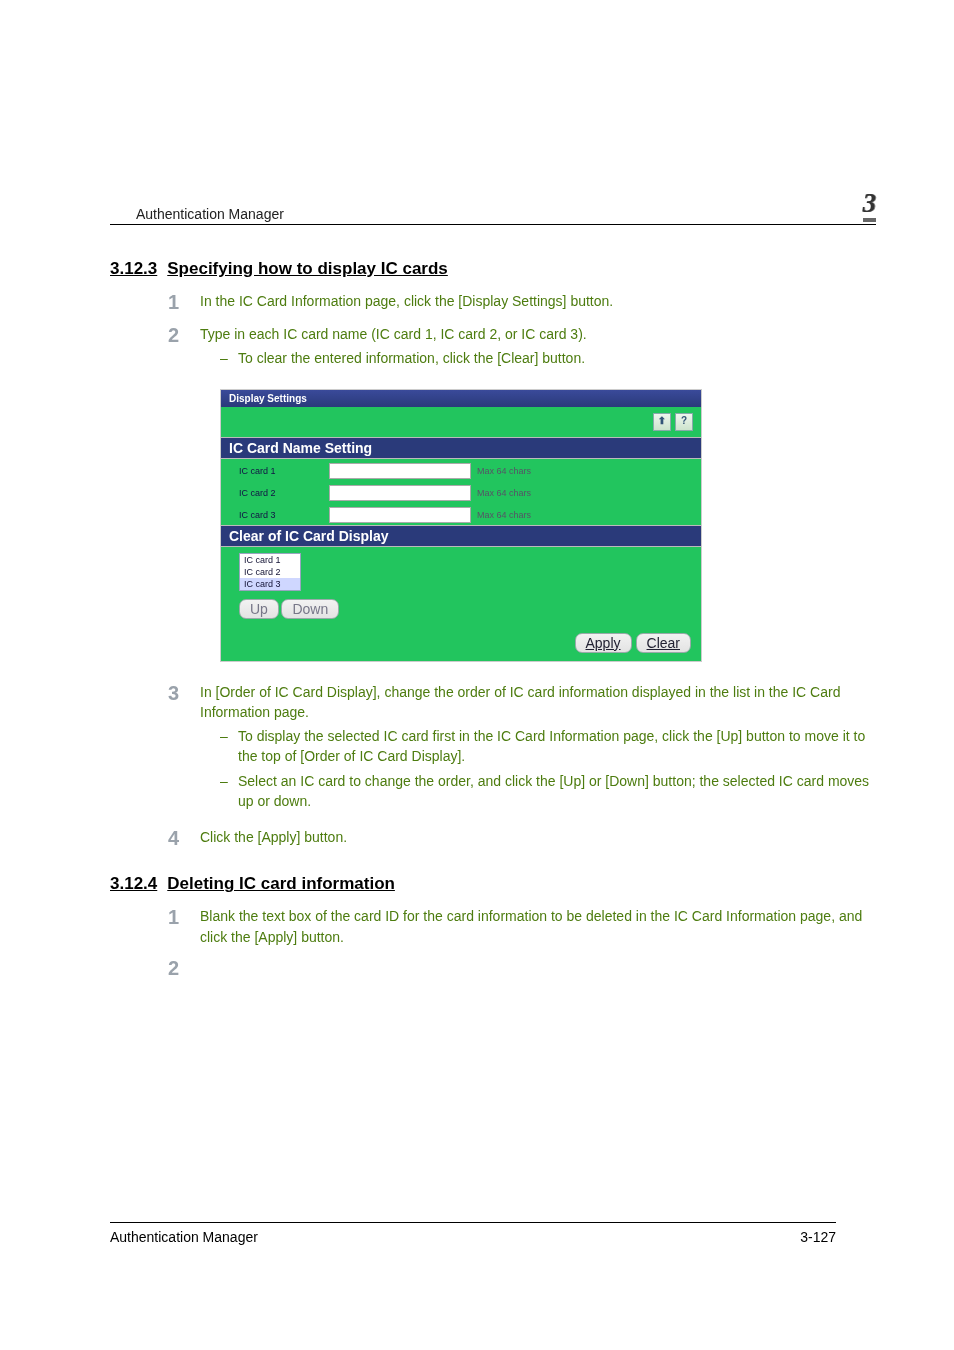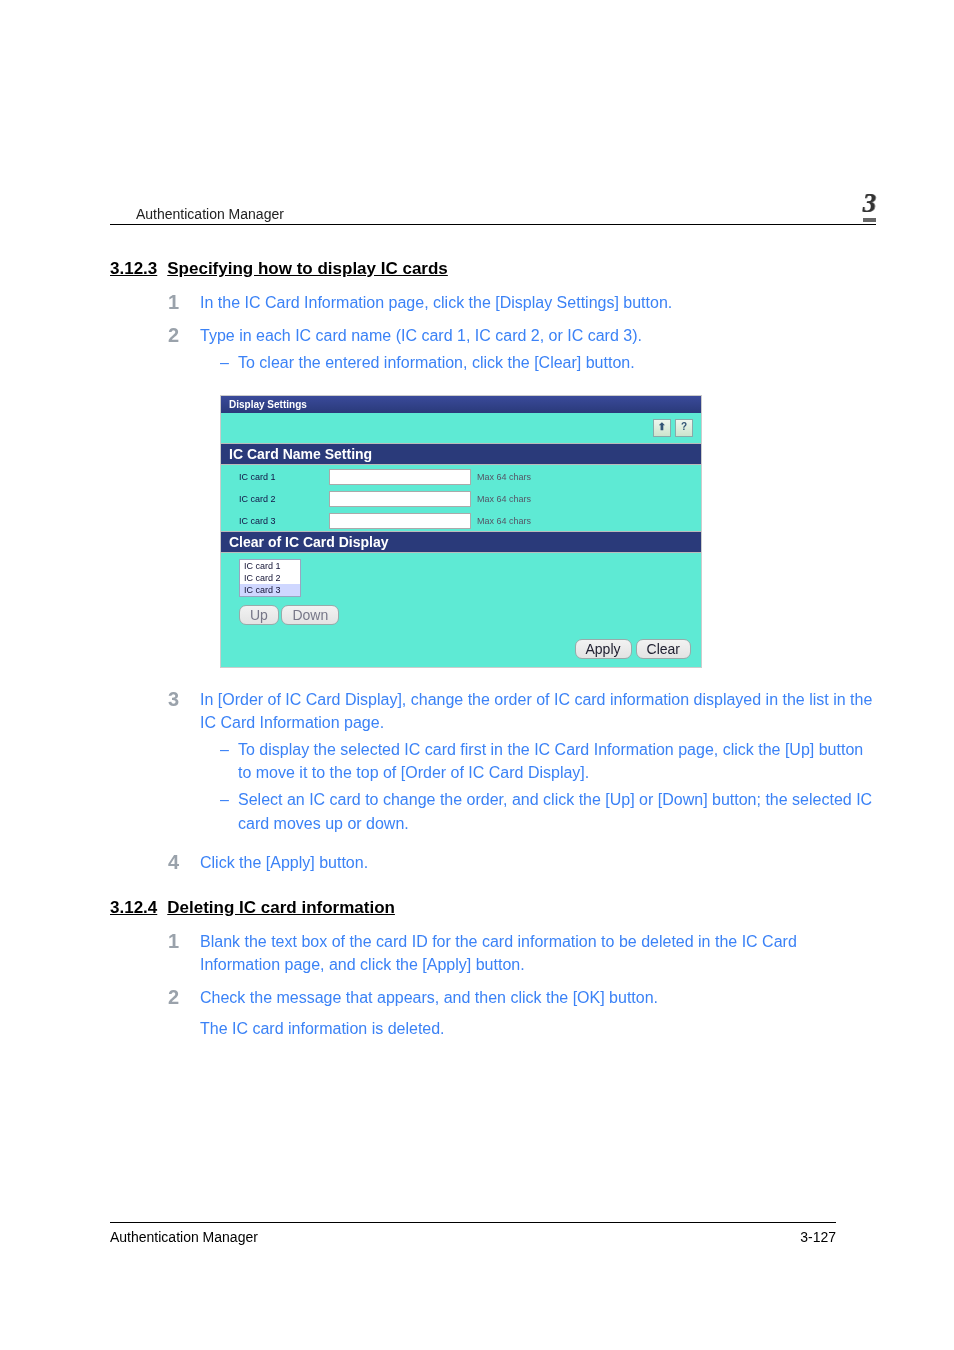--- a/index.html
+++ b/index.html
@@ -64,9 +64,9 @@
     line-height: 1.15;
   }
   .step-body {
-    font-size: 16px;
+    font-size: 14px;
     line-height: 1.45;
-    color: #3b82f6;
+    color: #4d7c0f;
   }
   ul.sub {
     margin: 4px 0 6px 0;

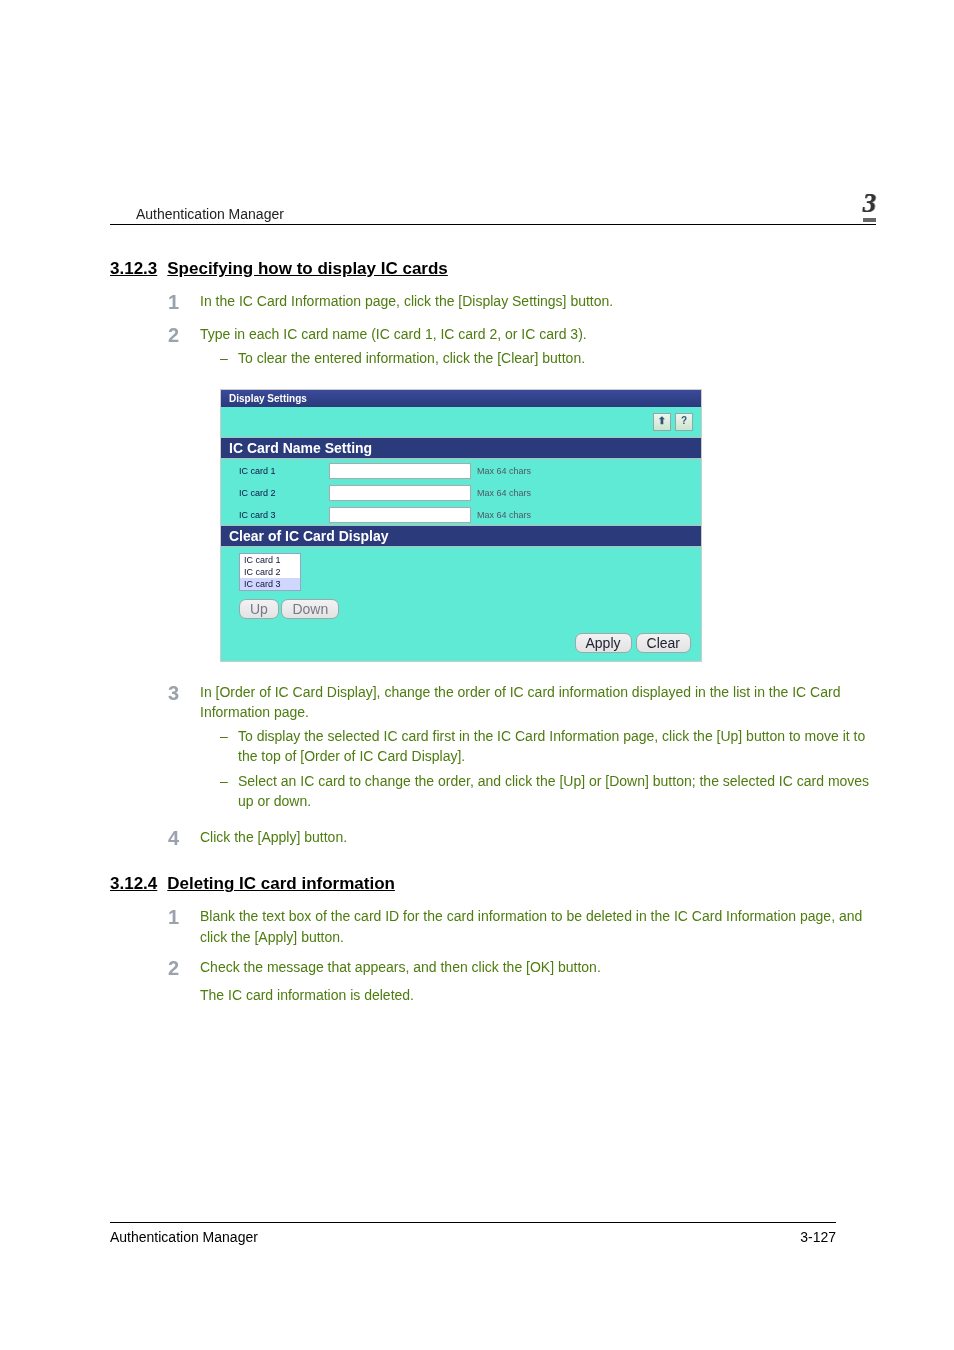--- a/index.html
+++ b/index.html
@@ -91,7 +91,7 @@
     border: 1px solid #ccc;
     font-size: 9px;
     color: #225;
-    background: #5eead4;
+    background: #22c55e;
   }
   .shot-title {
     background: linear-gradient(#3a4a9a, #2a3a7a);

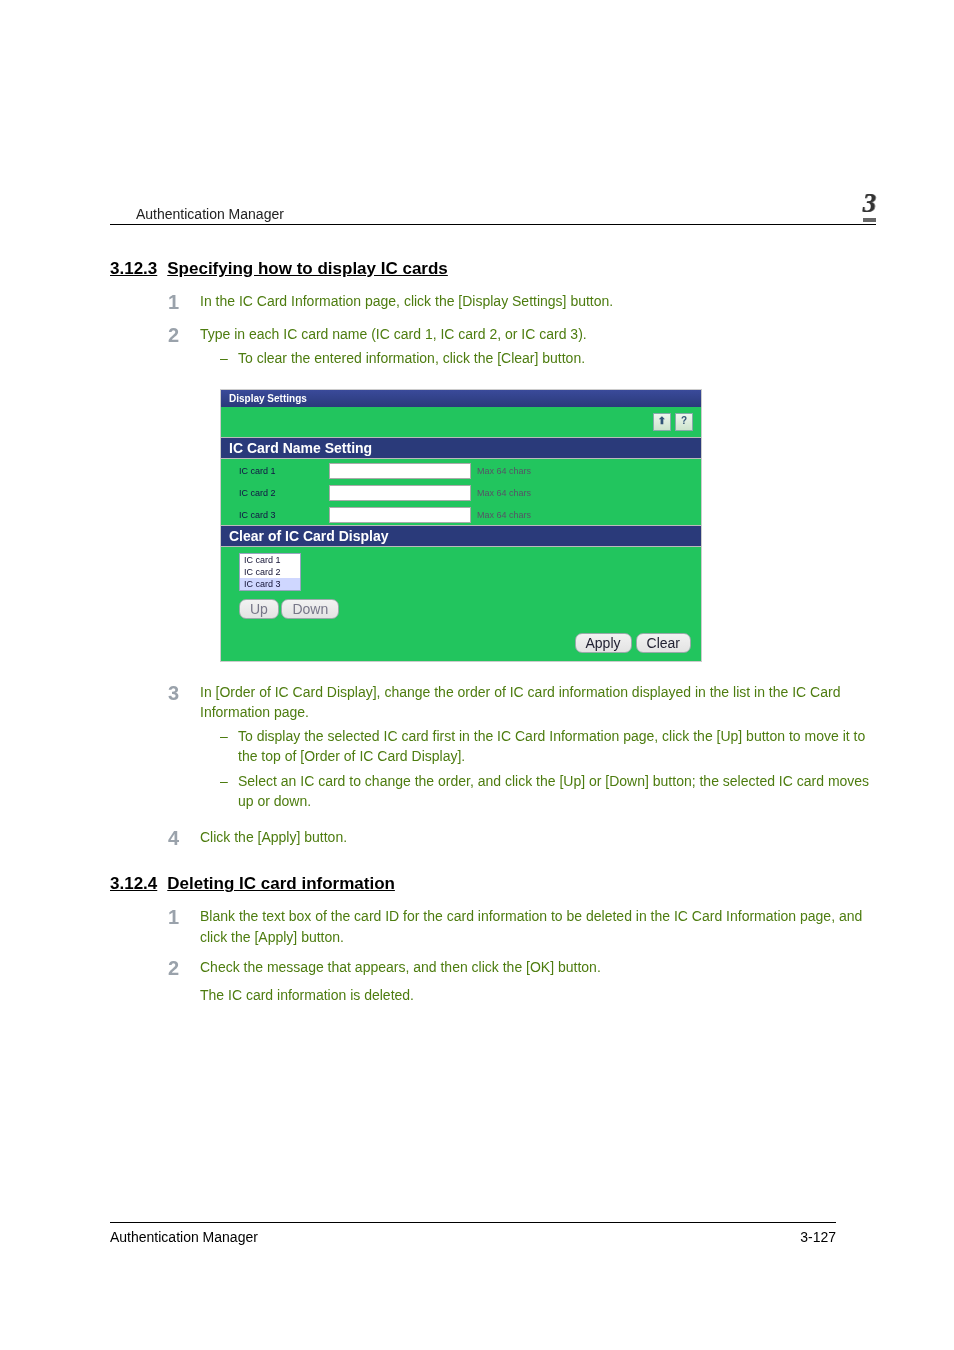--- a/index.html
+++ b/index.html
@@ -181,7 +181,7 @@
     gap: 4px;
     padding: 6px 10px 8px 8px;
   }
-  .footer-btns .mini-btn { color: #223; }
+  .footer-btns .mini-btn { color: #223; text-decoration: underline; }
   .page-footer {
     position: absolute;
     left: 110px;

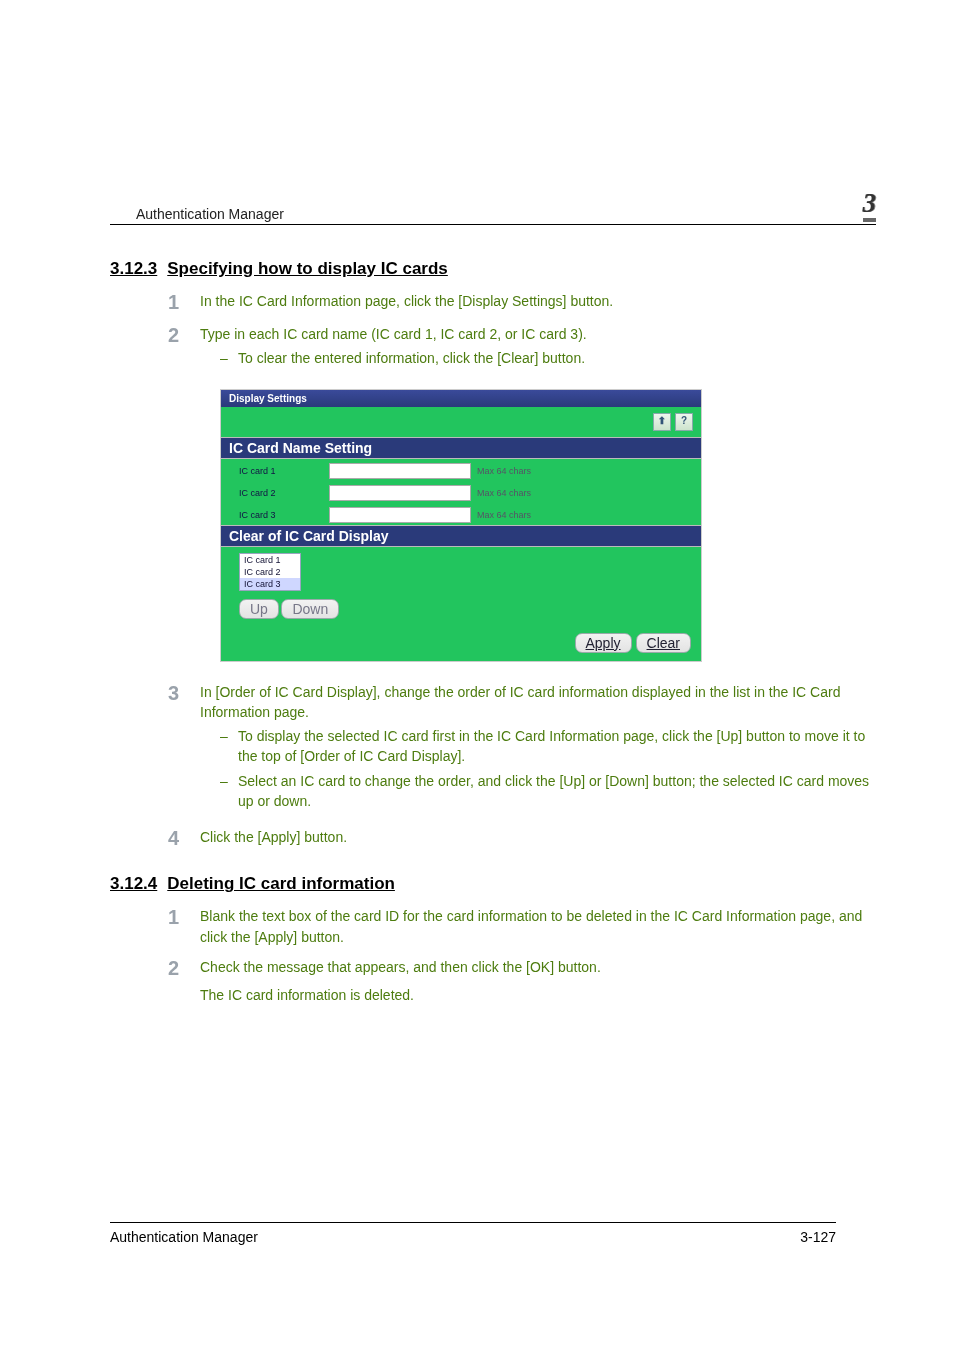--- a/index.html
+++ b/index.html
@@ -292,10 +292,6 @@
 
   <div class="step-row">
     <div class="step-num">2</div>
-    <div class="step-body">
-      <div>Check the message that appears, and then click the [OK] button.</div>
-      <div style="margin-top:8px;">The IC card information is deleted.</div>
-    </div>
   </div>
 
   <div class="page-footer">

